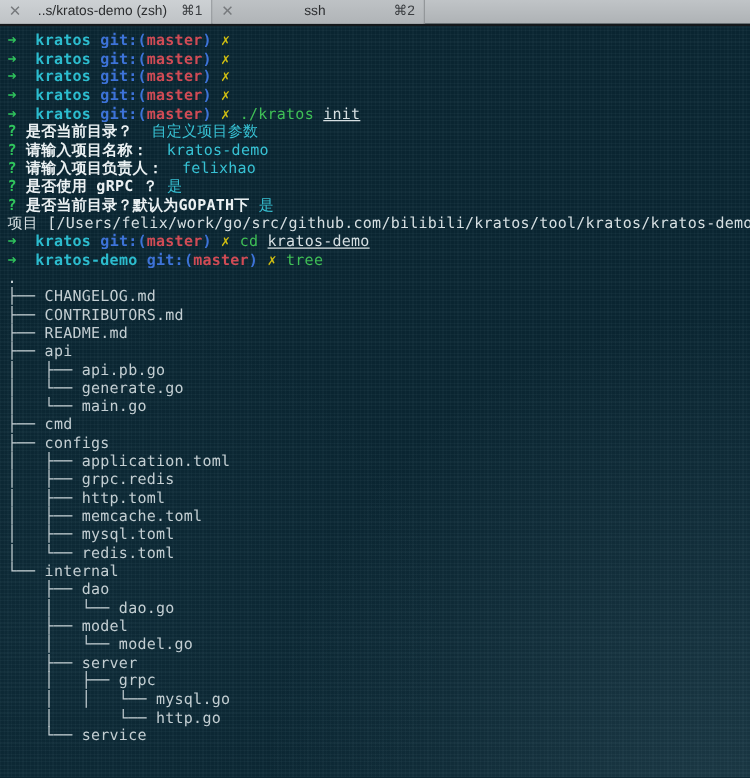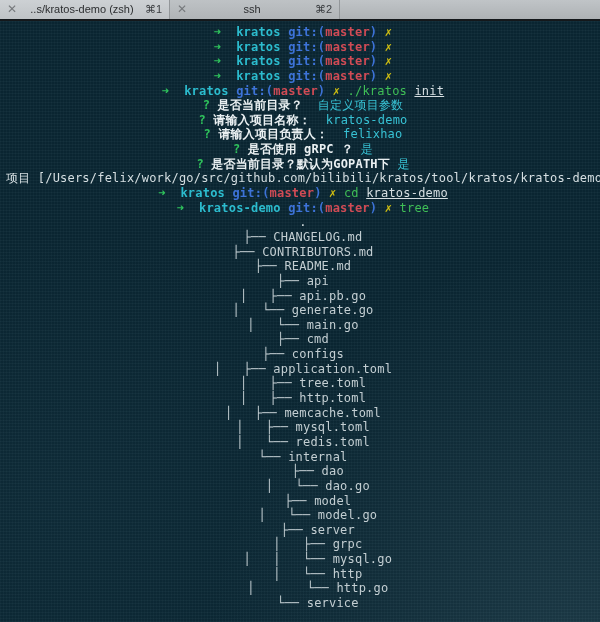--- a/index.html
+++ b/index.html
@@ -36,7 +36,6 @@
       repeating-linear-gradient(0deg, rgba(190,230,240,0.035) 0 1px, rgba(0,0,0,0) 1px 3px),
       repeating-linear-gradient(90deg, rgba(190,230,240,0.028) 0 1px, rgba(0,0,0,0) 1px 3px);
     overflow:hidden;
-    text-align:center;
   }
   .screen{padding:4px 0 0 6px;}
   .line{

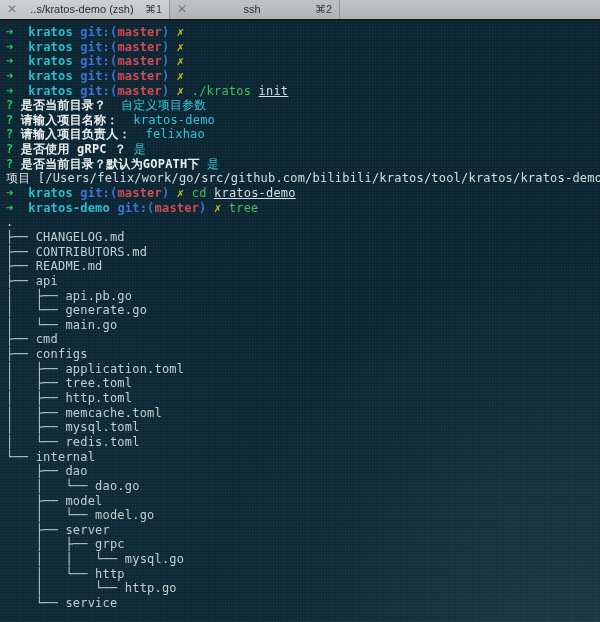--- a/index.html
+++ b/index.html
@@ -98,7 +98,7 @@
         <div class="line"><span class="s-tree">├── cmd</span></div>
         <div class="line"><span class="s-tree">├── configs</span></div>
         <div class="line"><span class="s-tree">│   ├── application.toml</span></div>
-        <div class="line"><span class="s-tree">│   ├── tree.toml</span></div>
+        <div class="line"><span class="s-tree">│   ├── grpc.redis</span></div>
         <div class="line"><span class="s-tree">│   ├── http.toml</span></div>
         <div class="line"><span class="s-tree">│   ├── memcache.toml</span></div>
         <div class="line"><span class="s-tree">│   ├── mysql.toml</span></div>

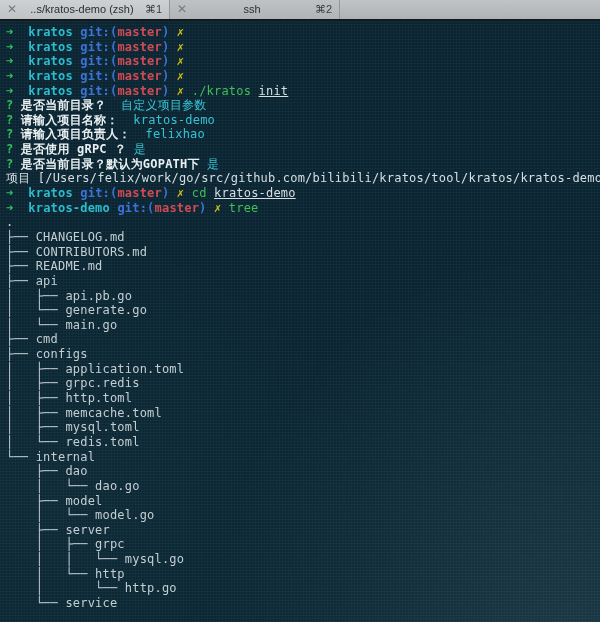--- a/index.html
+++ b/index.html
@@ -111,7 +111,6 @@
         <div class="line"><span class="s-tree">    ├── server</span></div>
         <div class="line"><span class="s-tree">    │   ├── grpc</span></div>
         <div class="line"><span class="s-tree">    │   │   └── mysql.go</span></div>
-        <div class="line"><span class="s-tree">    │   └── http</span></div>
         <div class="line"><span class="s-tree">    │       └── http.go</span></div>
         <div class="line"><span class="s-tree">    └── service</span></div>
       </div>

